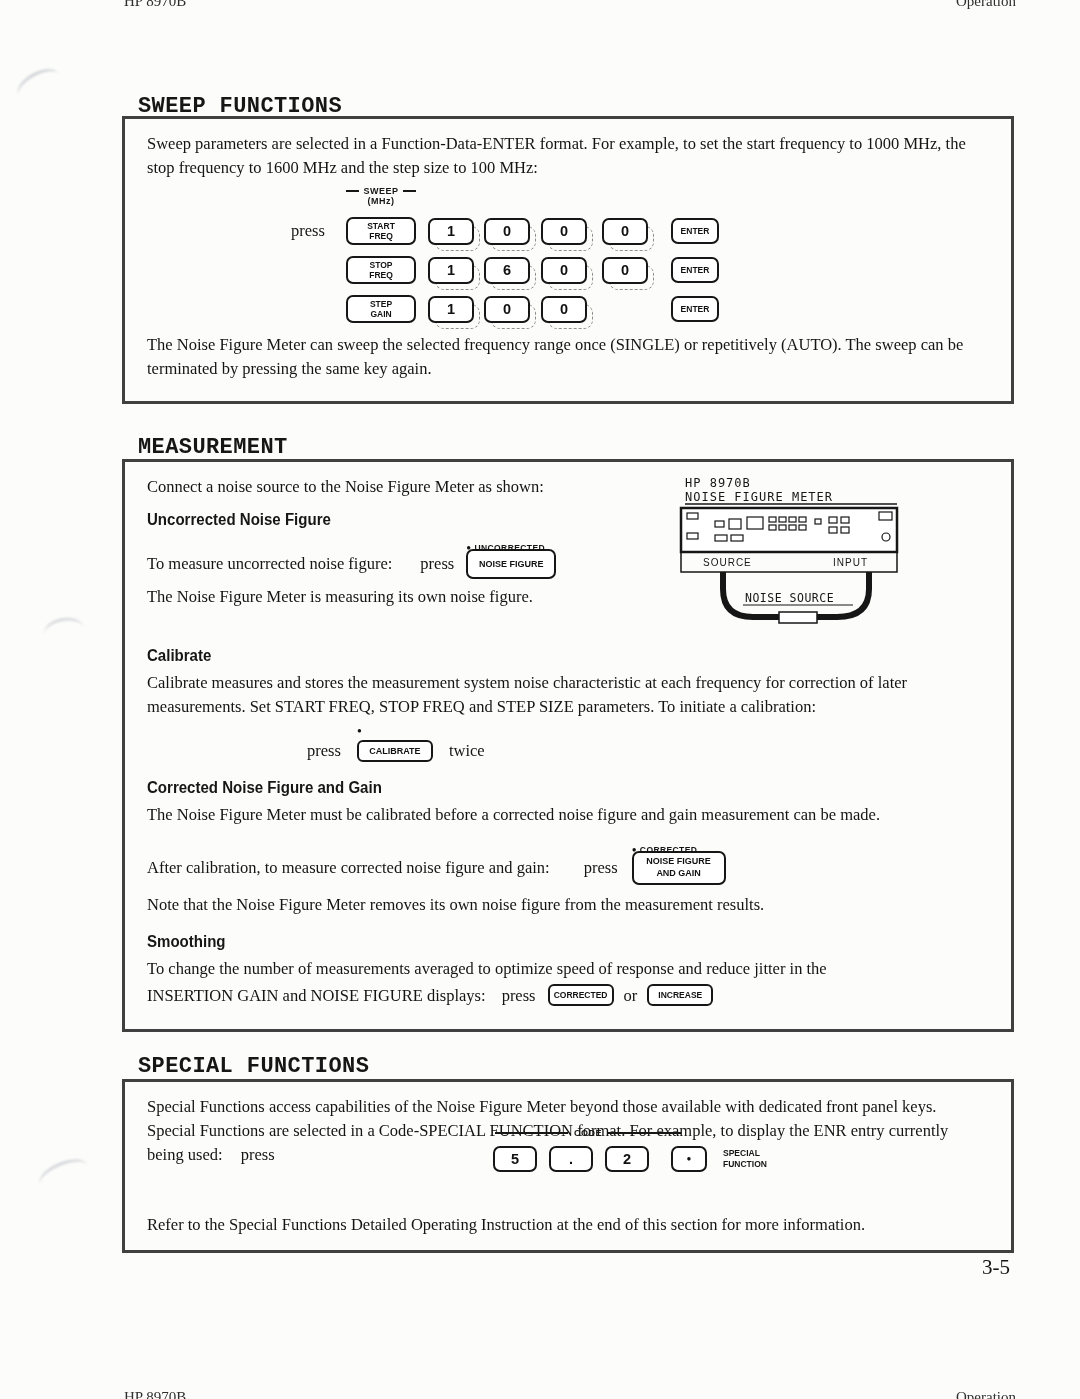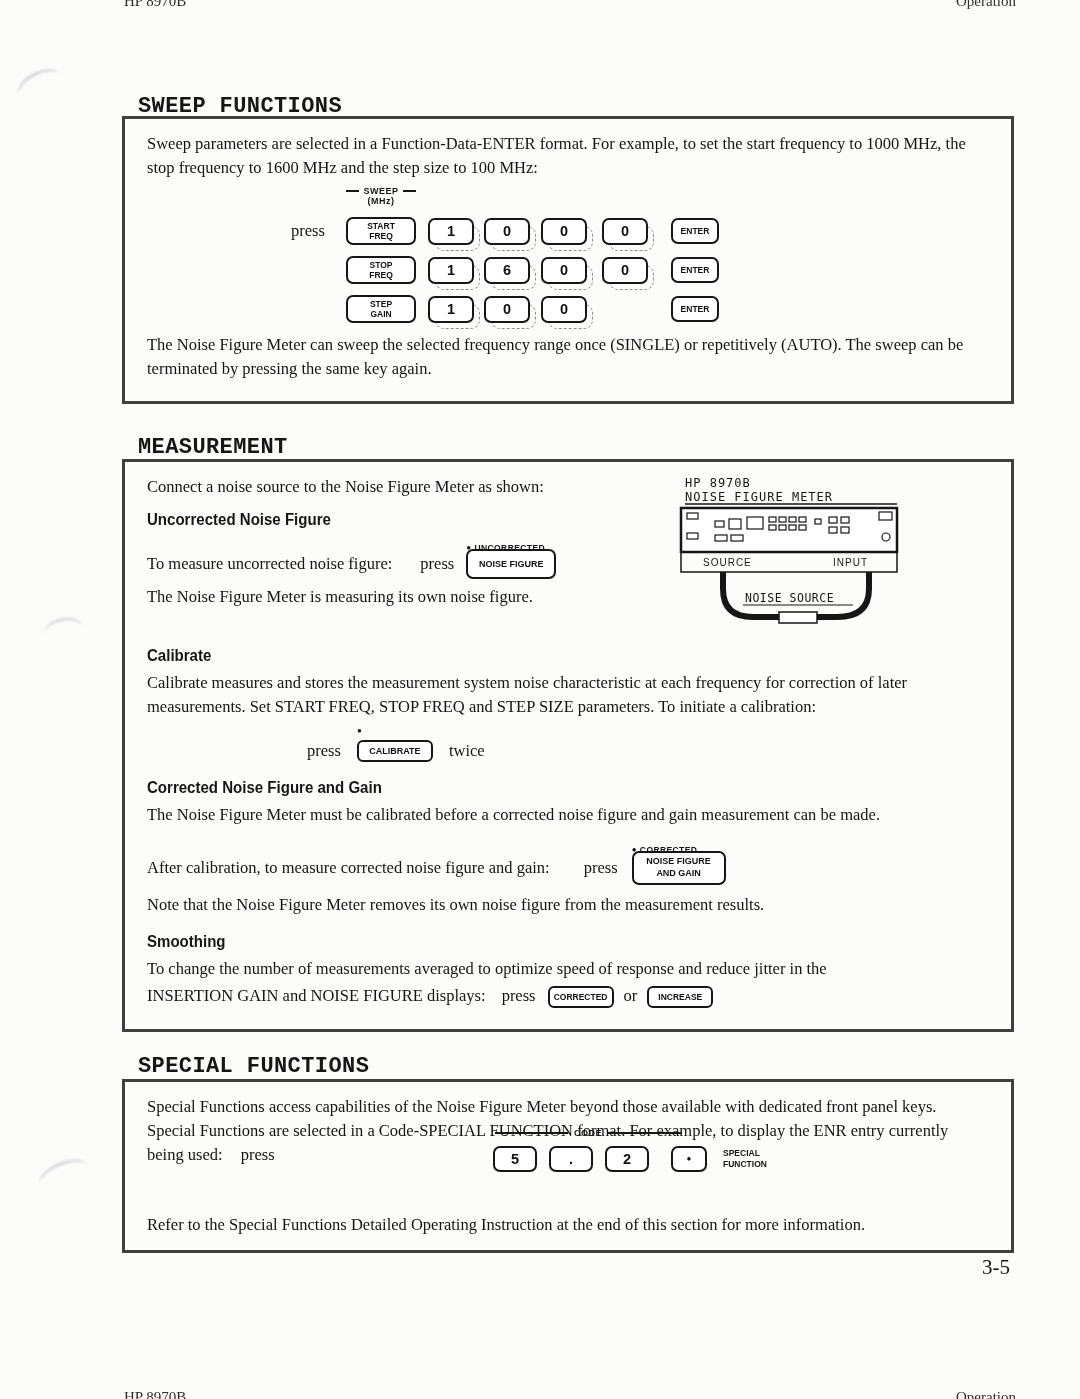--- a/index.html
+++ b/index.html
@@ -87,7 +87,7 @@
   .after-line { margin-top: 24px; display: flex; align-items: center; }
   .after-line .gap-a { margin-left: 34px; margin-right: 14px; }
   .note-line { margin-top: 8px; }
-  .smooth-line2 { display: flex; align-items: flex-end; margin-top: 3px; }
+  .smooth-line2 { display: flex; align-items: flex-start; margin-top: 3px; }
   .smooth-line2 .gap-b { margin-left: 16px; margin-right: 12px; }
   .smooth-line2 .or-w { margin: 0 10px; }
 

